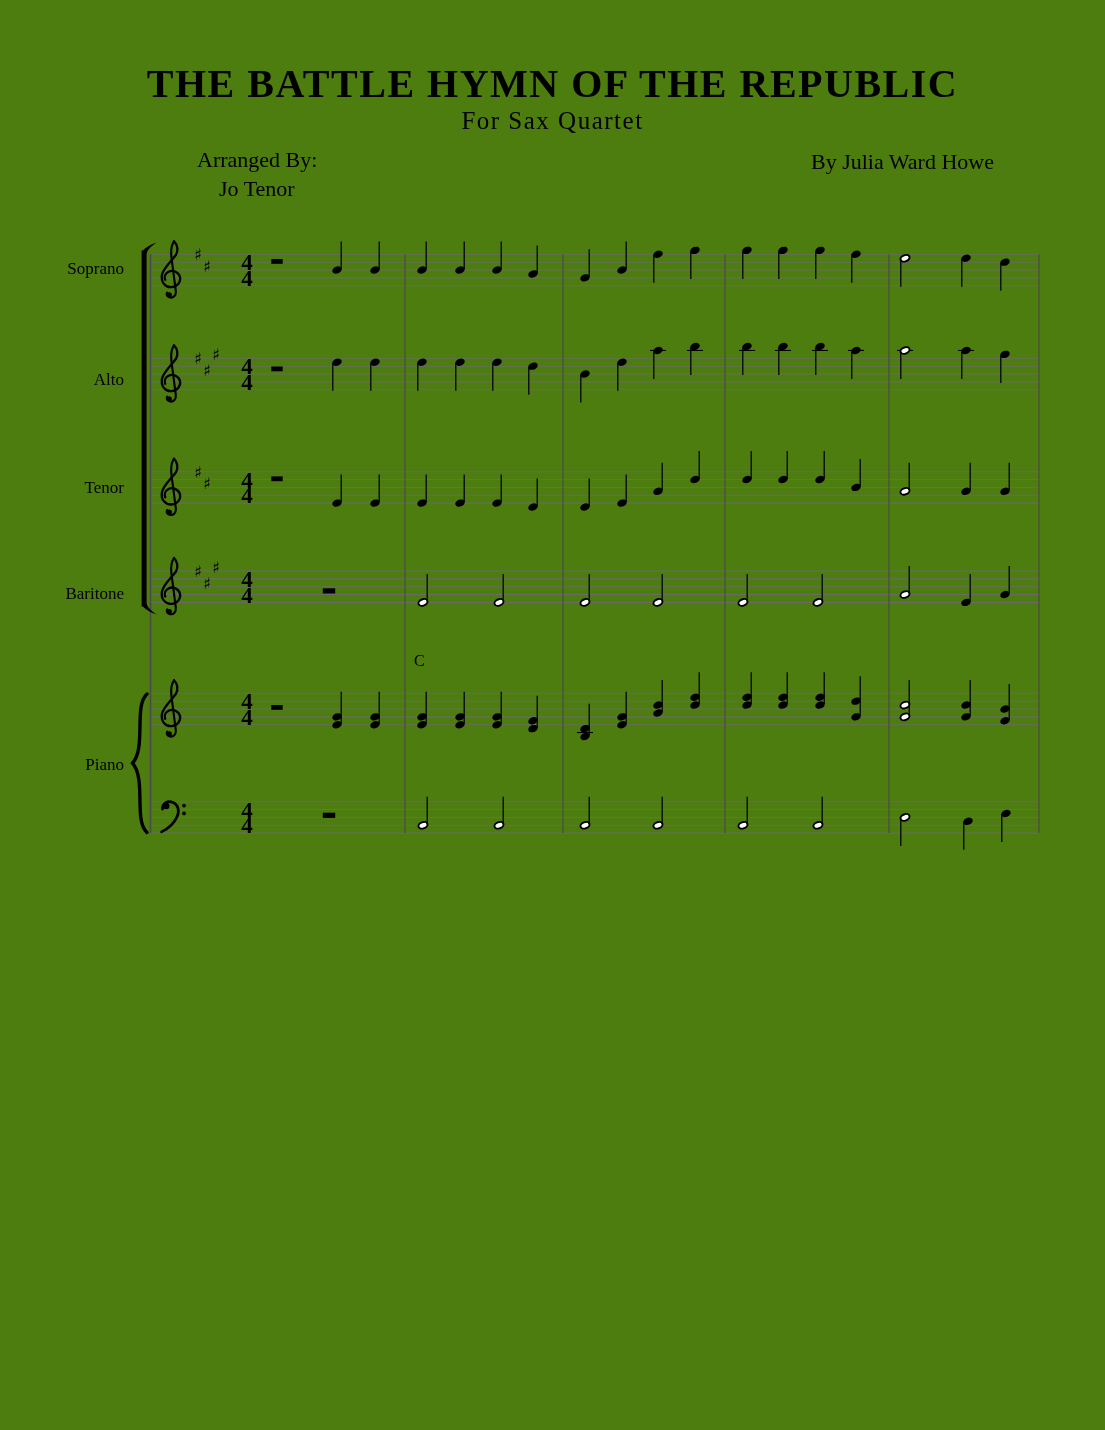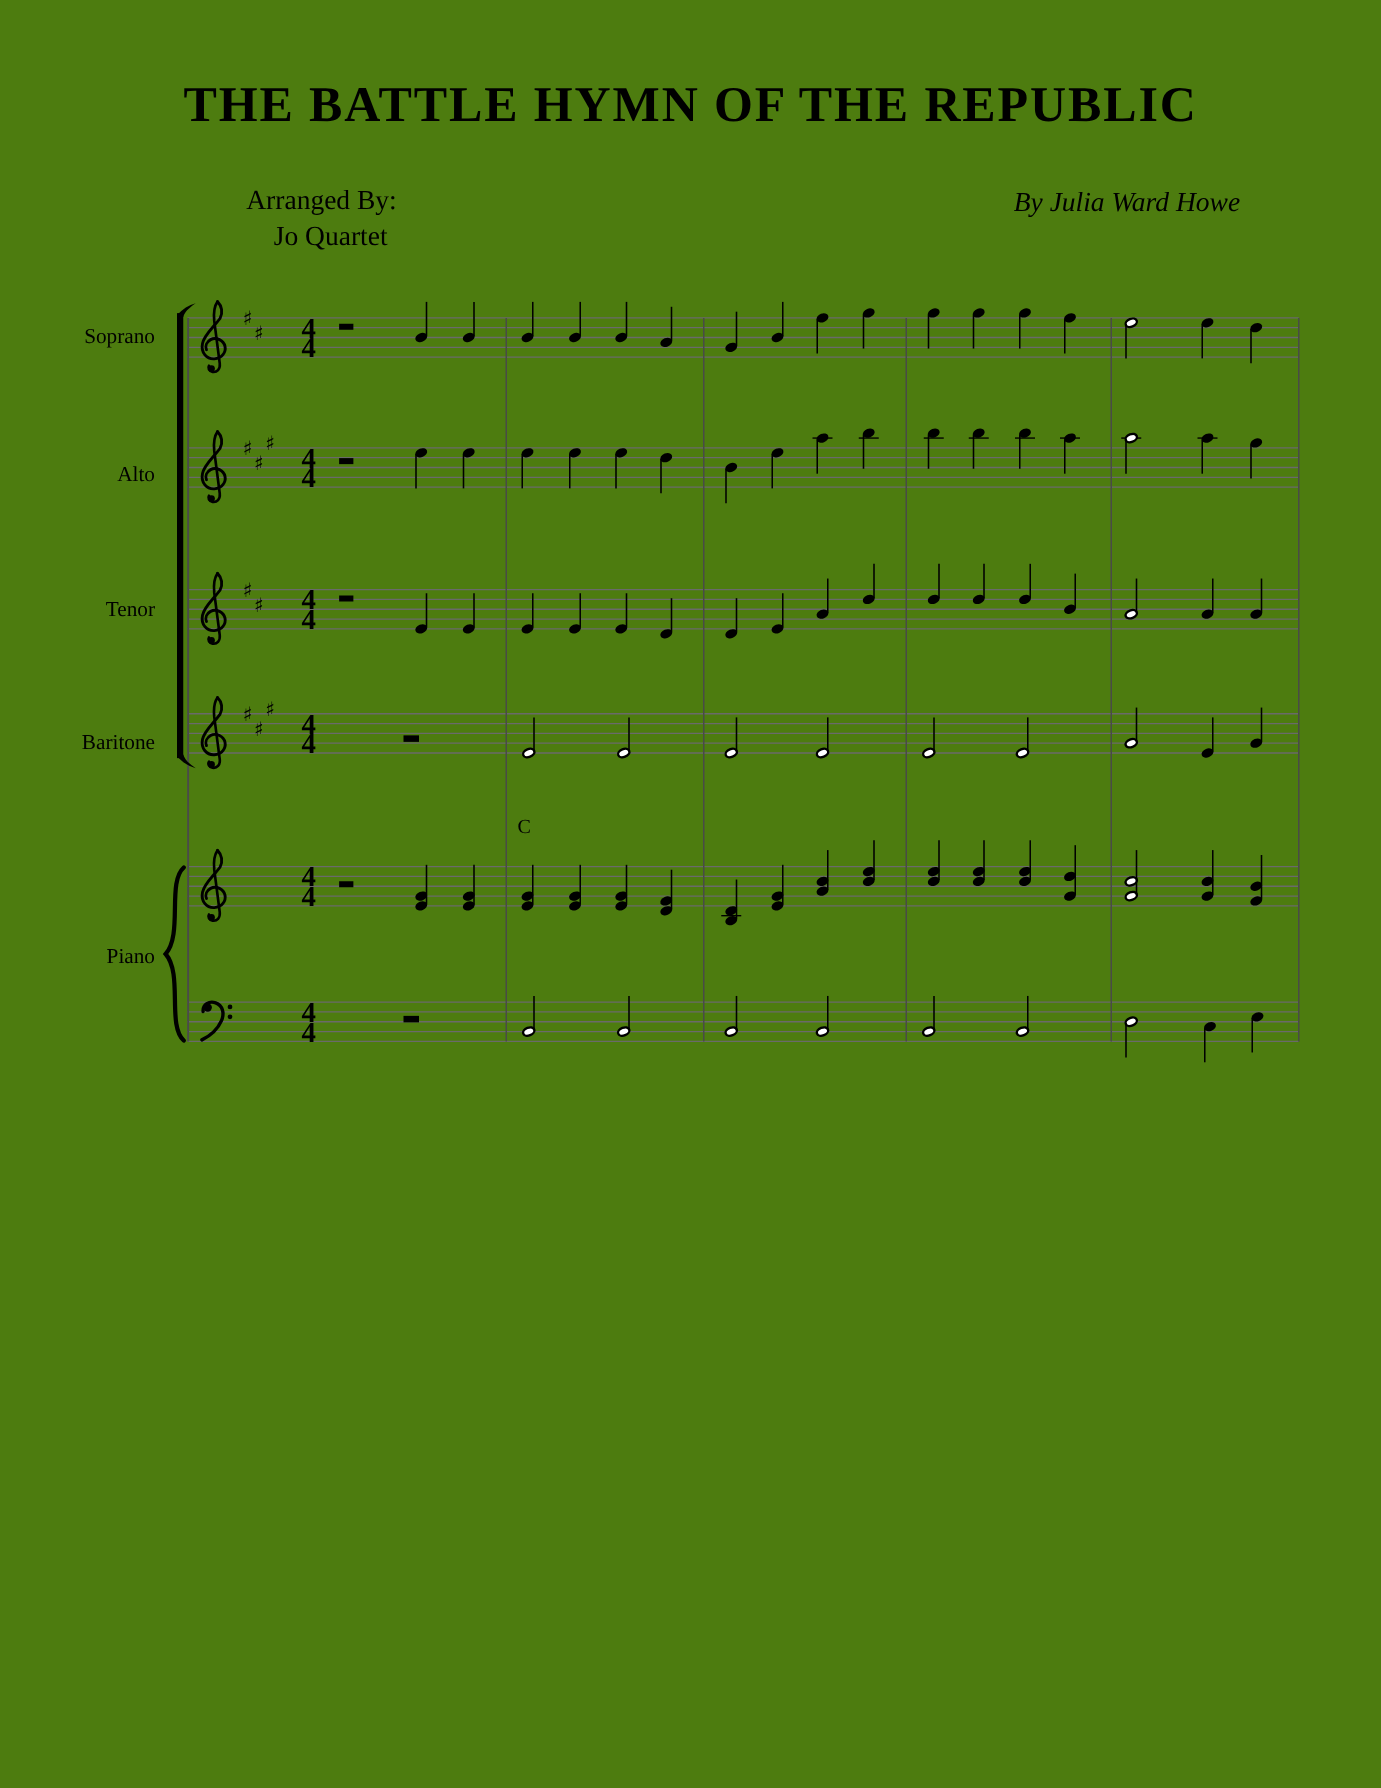--- a/index.html
+++ b/index.html
@@ -28,6 +28,7 @@
 
 <div class="page">
   <div class="t-abs title">THE BATTLE HYMN OF THE REPUBLIC</div>
+  <div class="t-abs subtitle">For Sax Quartet</div>
   <div class="t-abs arranged-by">Arranged By:</div>
   <div class="t-abs arranger">Jo Quartet</div>
   <div class="t-abs composer">By Julia Ward Howe</div>

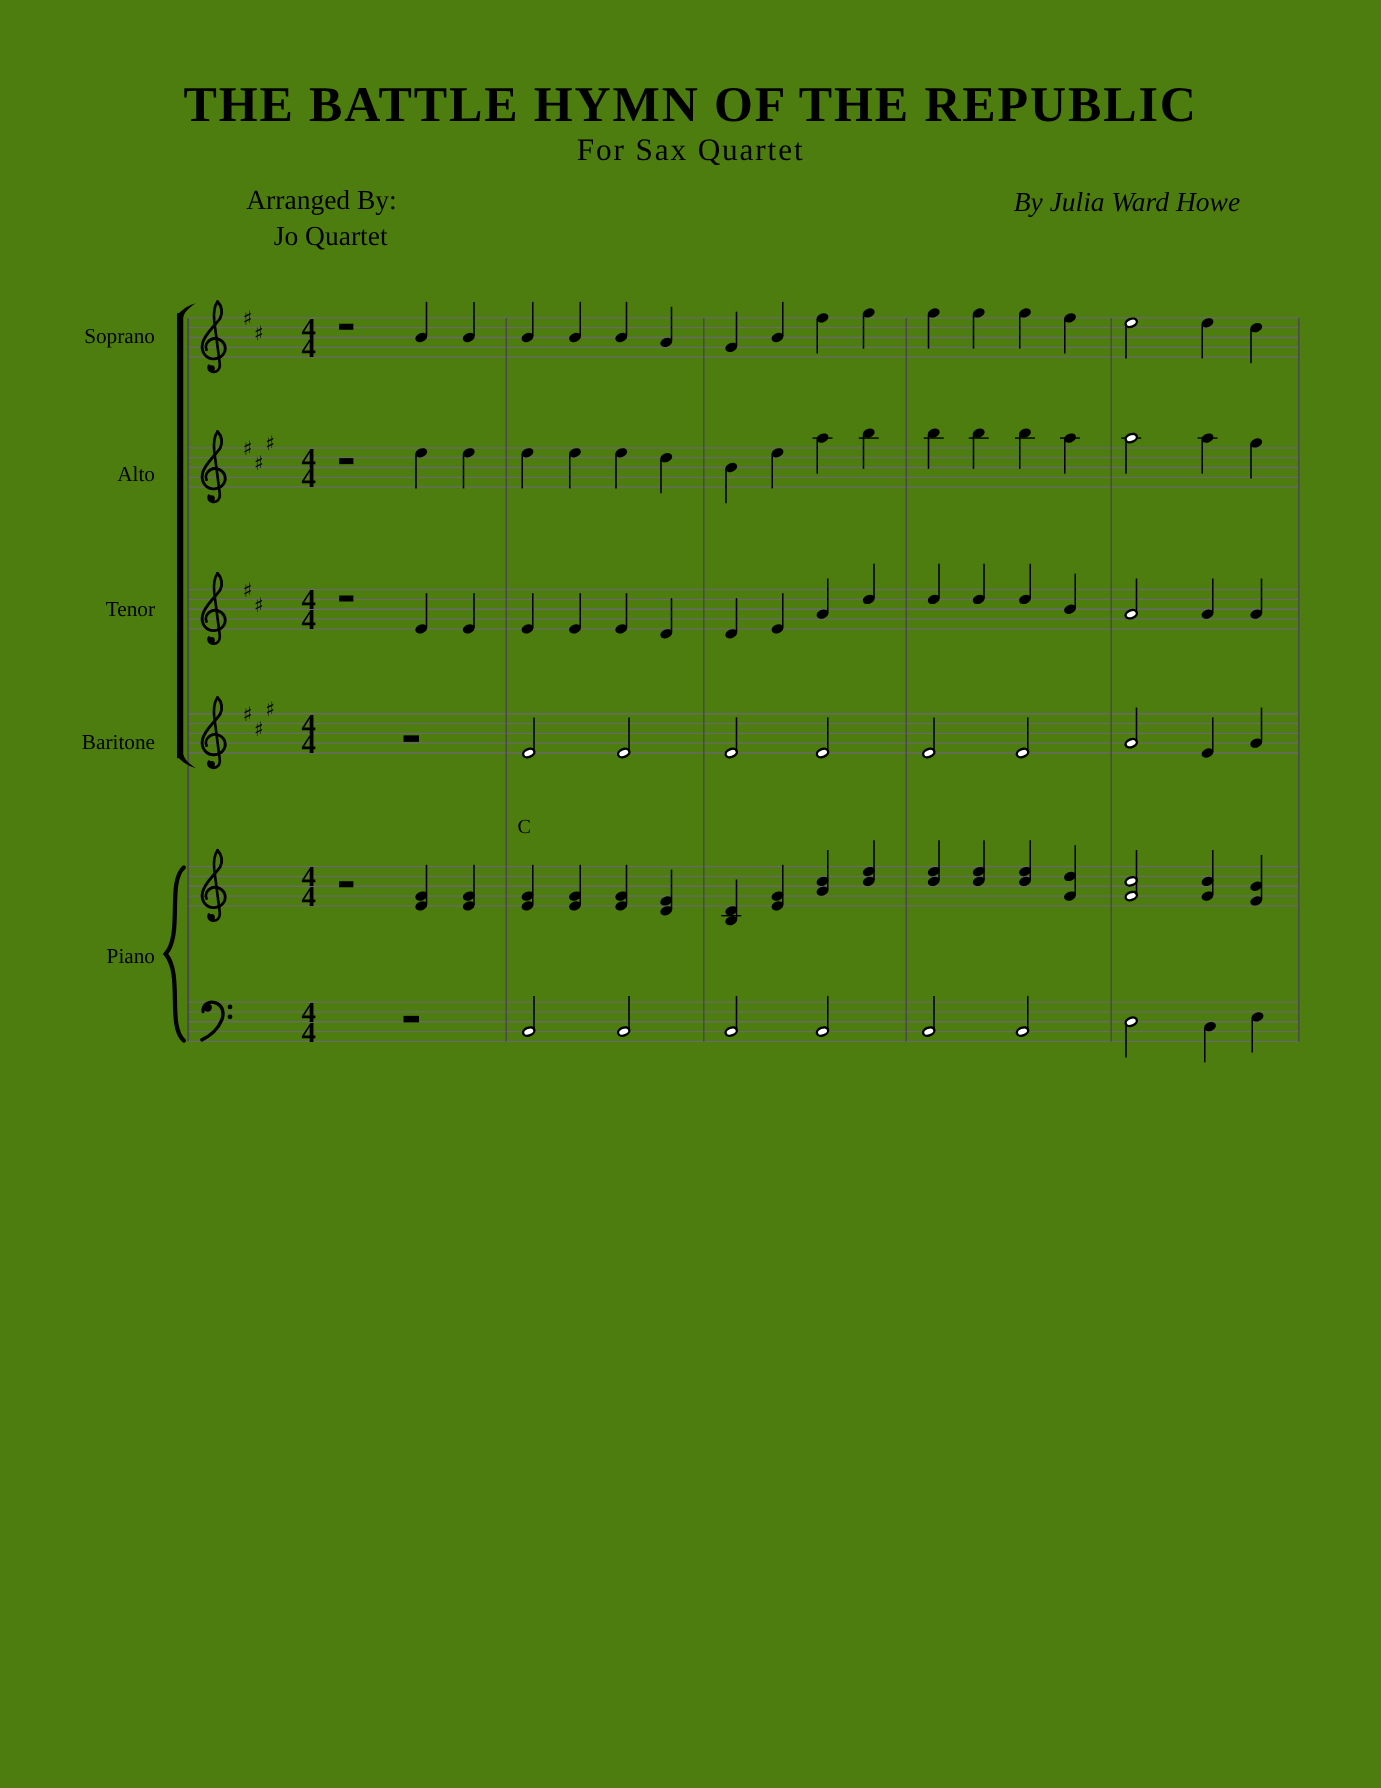--- a/index.html
+++ b/index.html
@@ -19,7 +19,7 @@
   }
   .arranged-by { left:197px; top:147px; font-size:22px; }
   .arranger   { left:219px; top:176px; font-size:22px; }
-  .composer   { left:811px; top:149px; font-size:22px;font-style:italic; }
+  .composer   { left:811px; top:149px; font-size:22px; }
   #score { position:absolute; left:0; top:0; width:1105px; height:1430px; }
   #score svg { display:block; }
 </style>

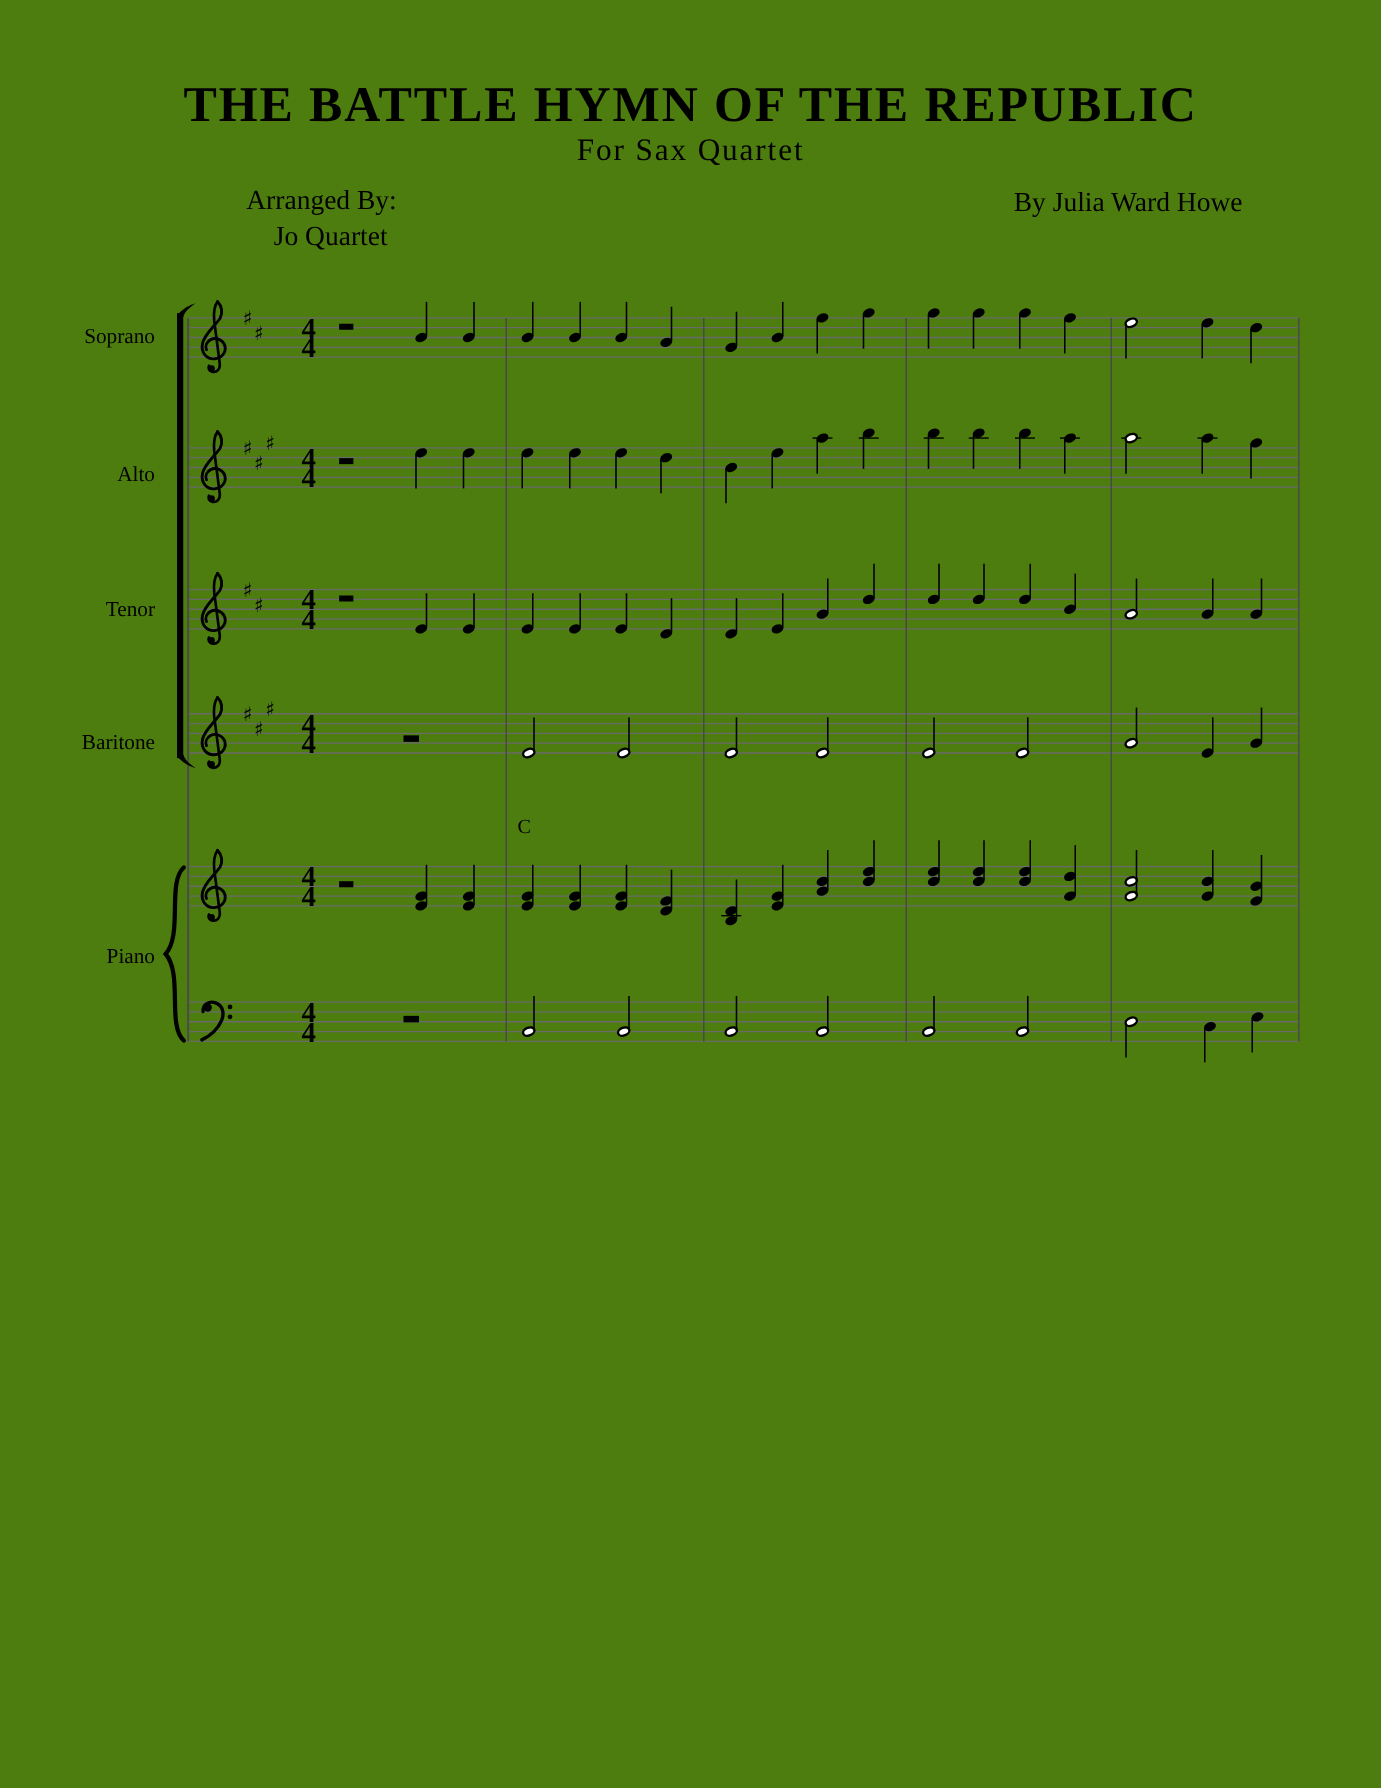--- a/index.html
+++ b/index.html
@@ -30,7 +30,7 @@
   <div class="t-abs title">THE BATTLE HYMN OF THE REPUBLIC</div>
   <div class="t-abs subtitle">For Sax Quartet</div>
   <div class="t-abs arranged-by">Arranged By:</div>
-  <div class="t-abs arranger">Jo Quartet</div>
+  <div class="t-abs arranger">Jo Tenor</div>
   <div class="t-abs composer">By Julia Ward Howe</div>
   <div id="score">
       <svg viewBox="0 0 1105 1430" width="1105" height="1430">

